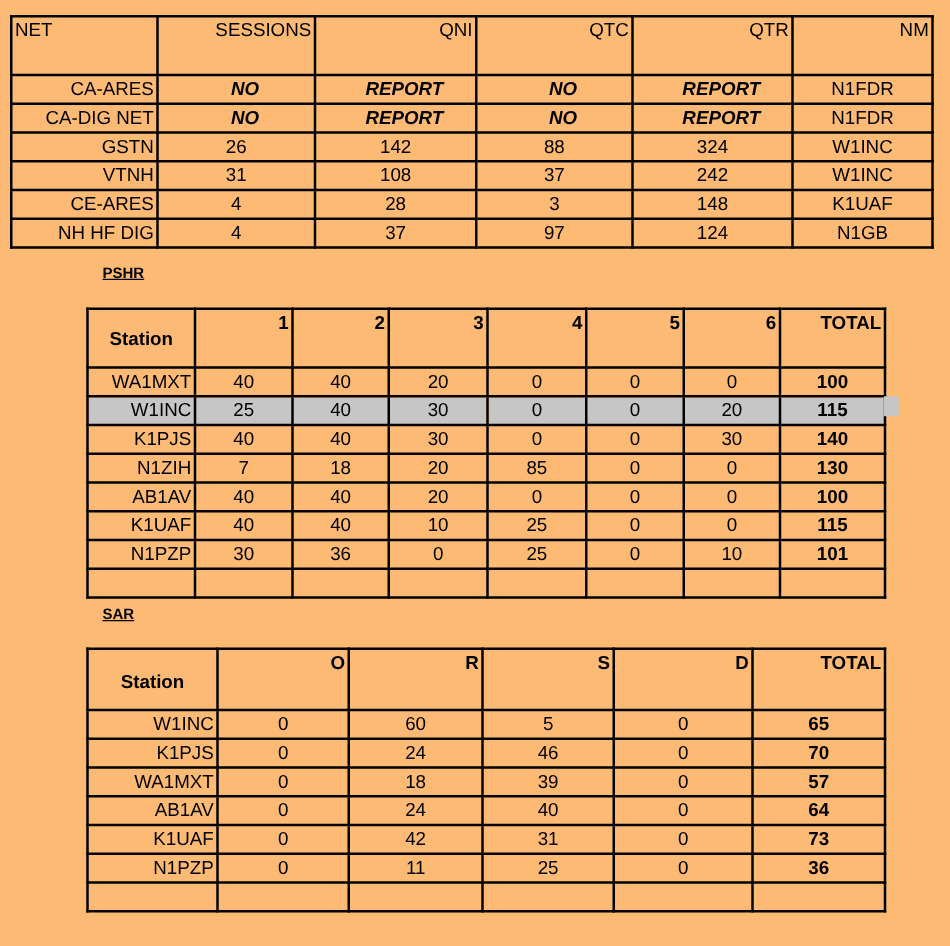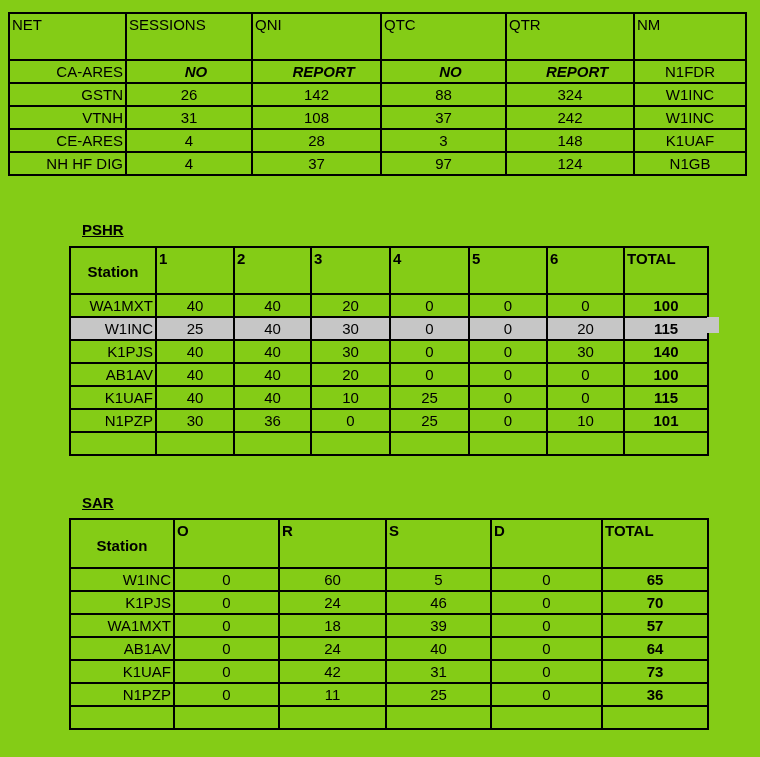--- a/index.html
+++ b/index.html
@@ -7,7 +7,7 @@
     position: relative;
     width: 760px;
     height: 757px;
-    background: #84cc16;
+    background: #fdba74;
     font-family: "Liberation Sans", sans-serif;
     color: #000000;
     overflow: hidden;

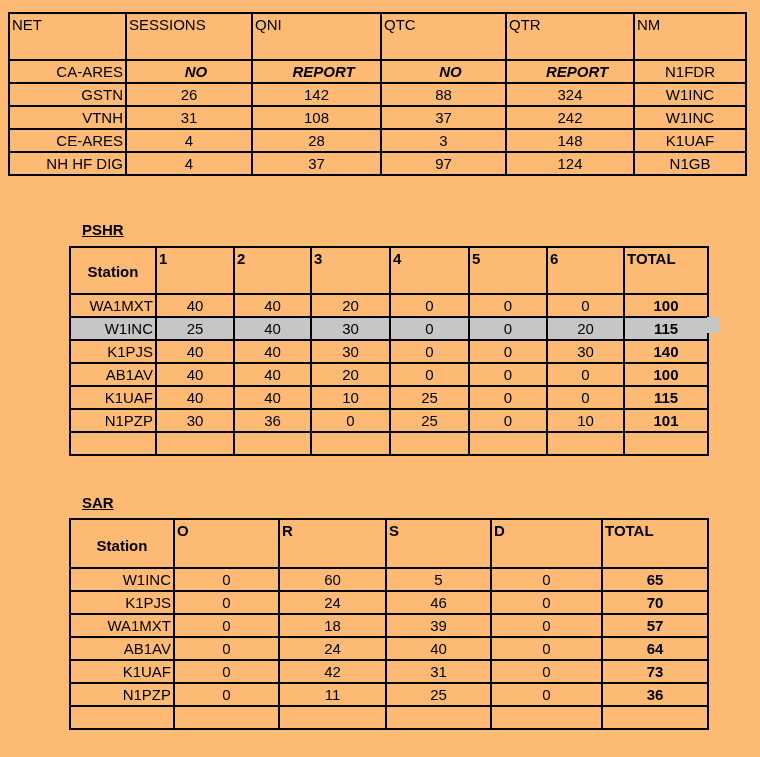--- a/index.html
+++ b/index.html
@@ -36,7 +36,7 @@
   .tbl thead th {
     height: 47px;
     vertical-align: top;
-    text-align: left;
+    text-align: right;
     font-weight: normal;
     padding-top: 2px;
   }

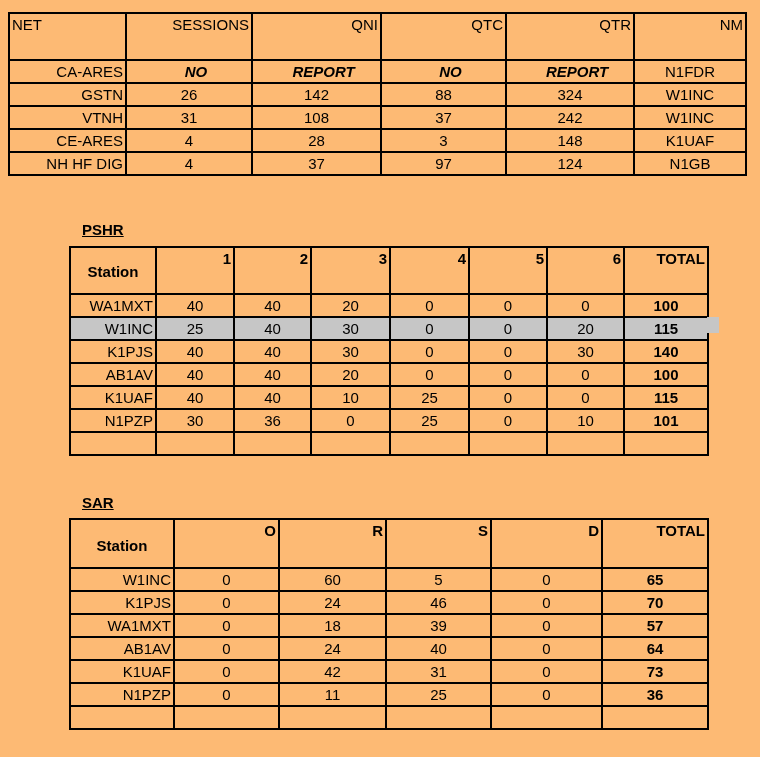--- a/index.html
+++ b/index.html
@@ -110,6 +110,14 @@
           <td>REPORT</td>
           <td>N1FDR</td>
         </tr>
+        <tr class="noreport">
+          <td>CA-DIG NET</td>
+          <td>NO</td>
+          <td>REPORT</td>
+          <td>NO</td>
+          <td>REPORT</td>
+          <td>N1FDR</td>
+        </tr>
         <tr>
           <td>GSTN</td>
           <td>26</td>

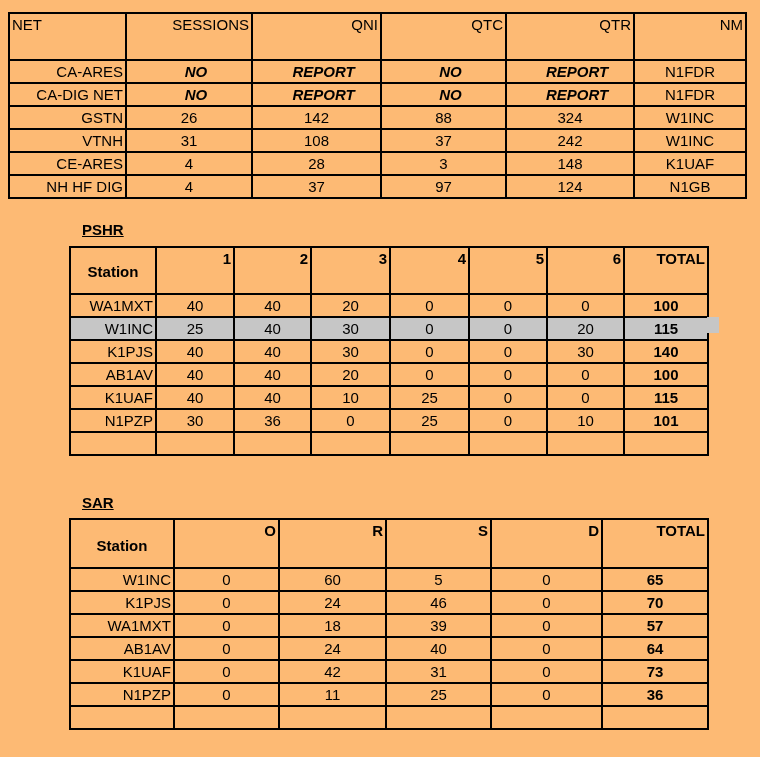--- a/index.html
+++ b/index.html
@@ -60,11 +60,10 @@
   tr.highlight td { background: #c6c6c6; }
   .section-label {
     position: absolute;
-    font-size: 15px;
+    font-size: 12px;
     font-weight: bold;
     text-decoration: underline;
     line-height: 18px;
-    margin-top: 12px;
   }
   .pshr-label { left: 82px; top: 209px; }
   .sar-label  { left: 82px; top: 482px; }

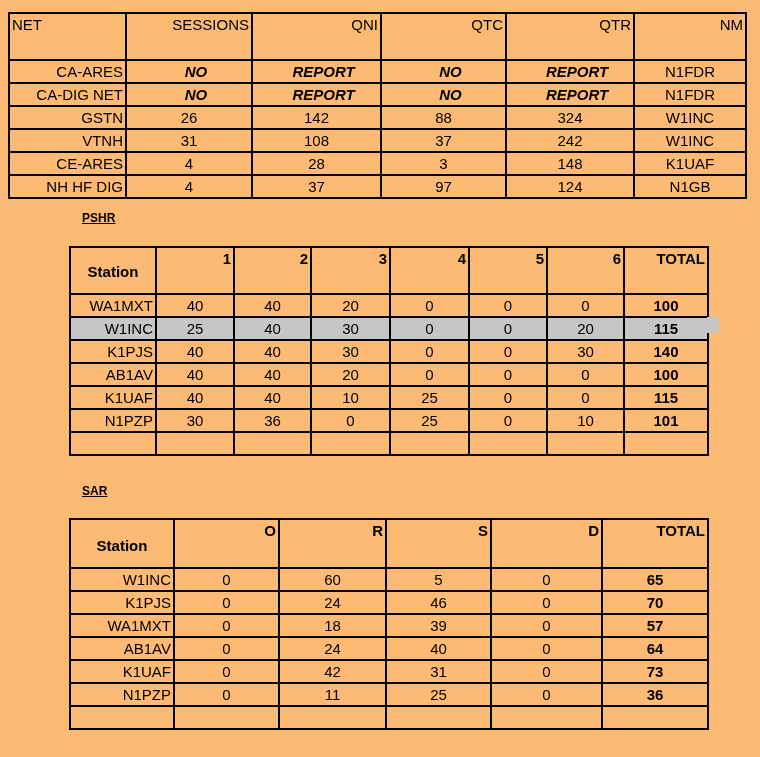--- a/index.html
+++ b/index.html
@@ -209,6 +209,16 @@
           <td>140</td>
         </tr>
         <tr>
+          <td>N1ZIH</td>
+          <td>7</td>
+          <td>18</td>
+          <td>20</td>
+          <td>85</td>
+          <td>0</td>
+          <td>0</td>
+          <td>130</td>
+        </tr>
+        <tr>
           <td>AB1AV</td>
           <td>40</td>
           <td>40</td>

